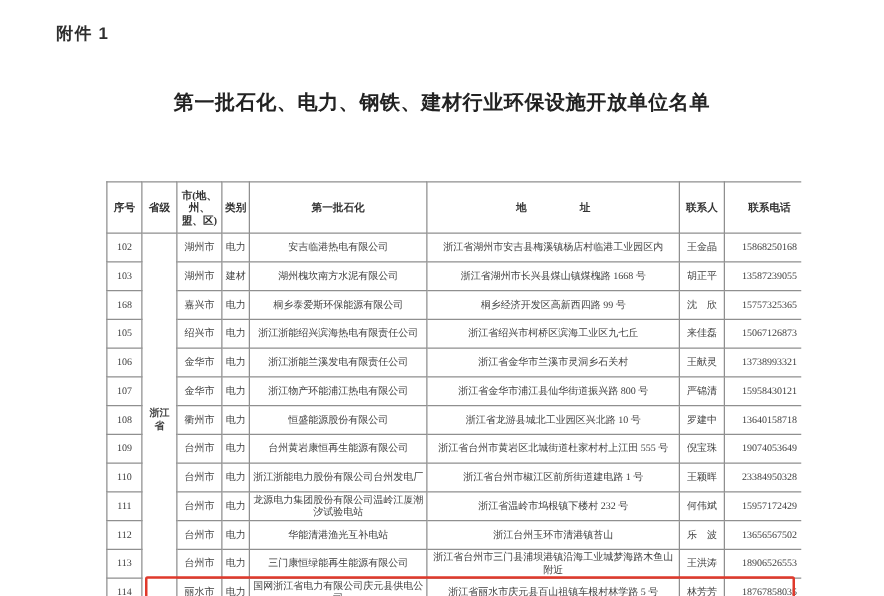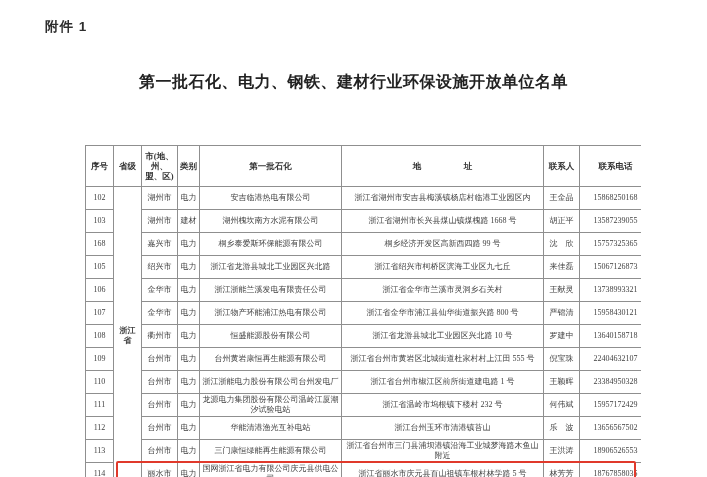--- a/index.html
+++ b/index.html
@@ -121,7 +121,7 @@
           <td class="c-center">105</td>
           <td class="c-center">绍兴市</td>
           <td class="c-center">电力</td>
-          <td class="c-left">浙江省龙游县城北工业园区兴北路</td>
+          <td class="c-left">浙江浙能绍兴滨海热电有限责任公司</td>
           <td class="c-left">浙江省绍兴市柯桥区滨海工业区九七丘</td>
           <td class="c-center">来佳磊</td>
           <td class="c-left">15067126873</td>

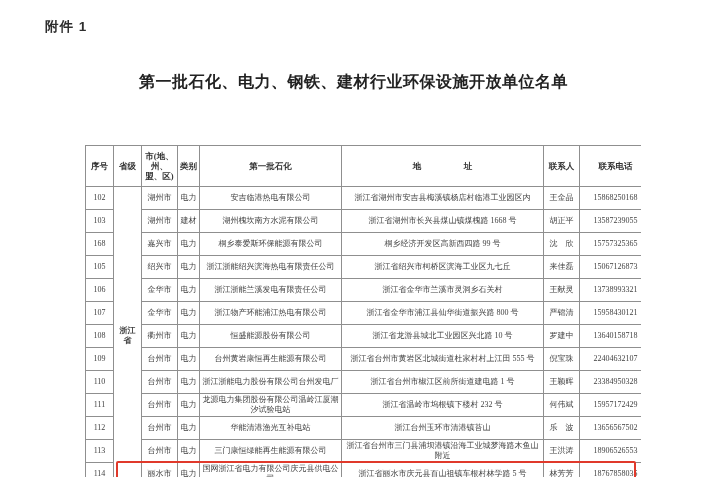--- a/index.html
+++ b/index.html
@@ -160,7 +160,7 @@
           <td class="c-left">台州黄岩康恒再生能源有限公司</td>
           <td class="c-left">浙江省台州市黄岩区北城街道杜家村村上江田 555 号</td>
           <td class="c-center">倪宝珠</td>
-          <td class="c-left">22404632107</td>
+          <td class="c-left">19074053649</td>
         </tr>
         <tr>
           <td class="c-center">110</td>

